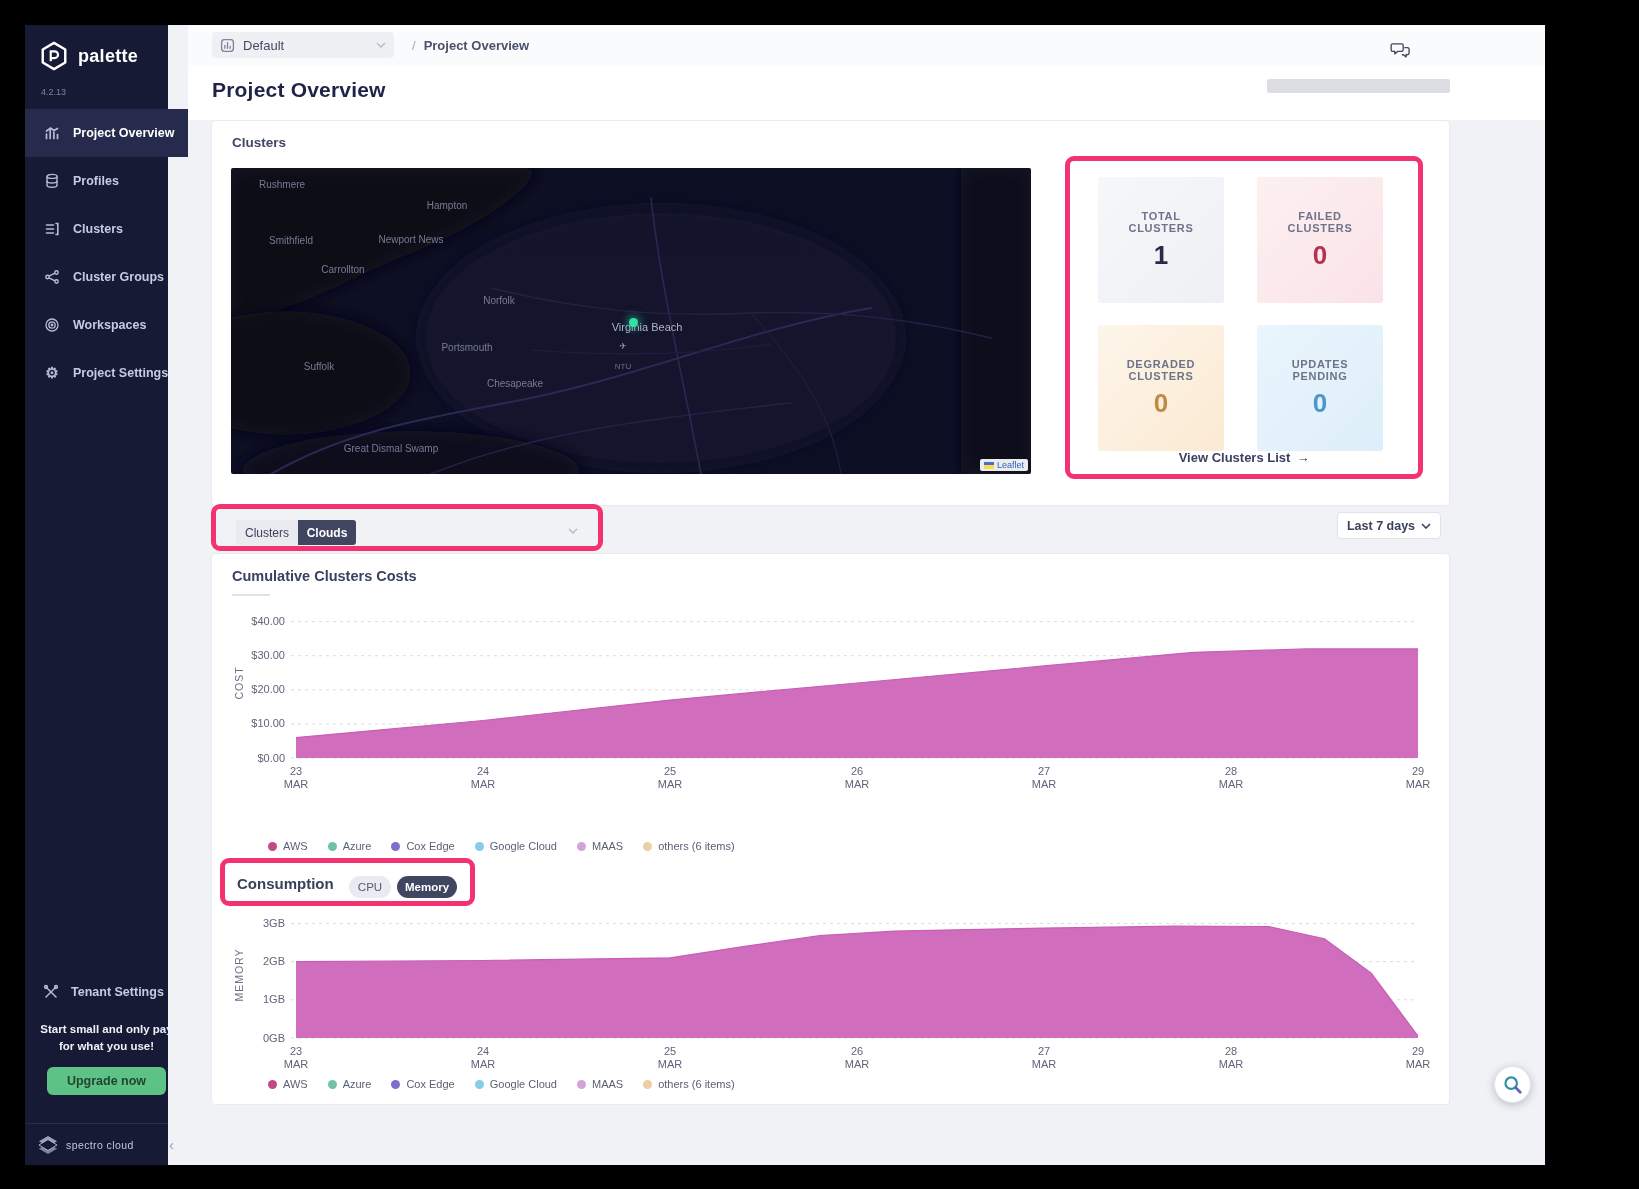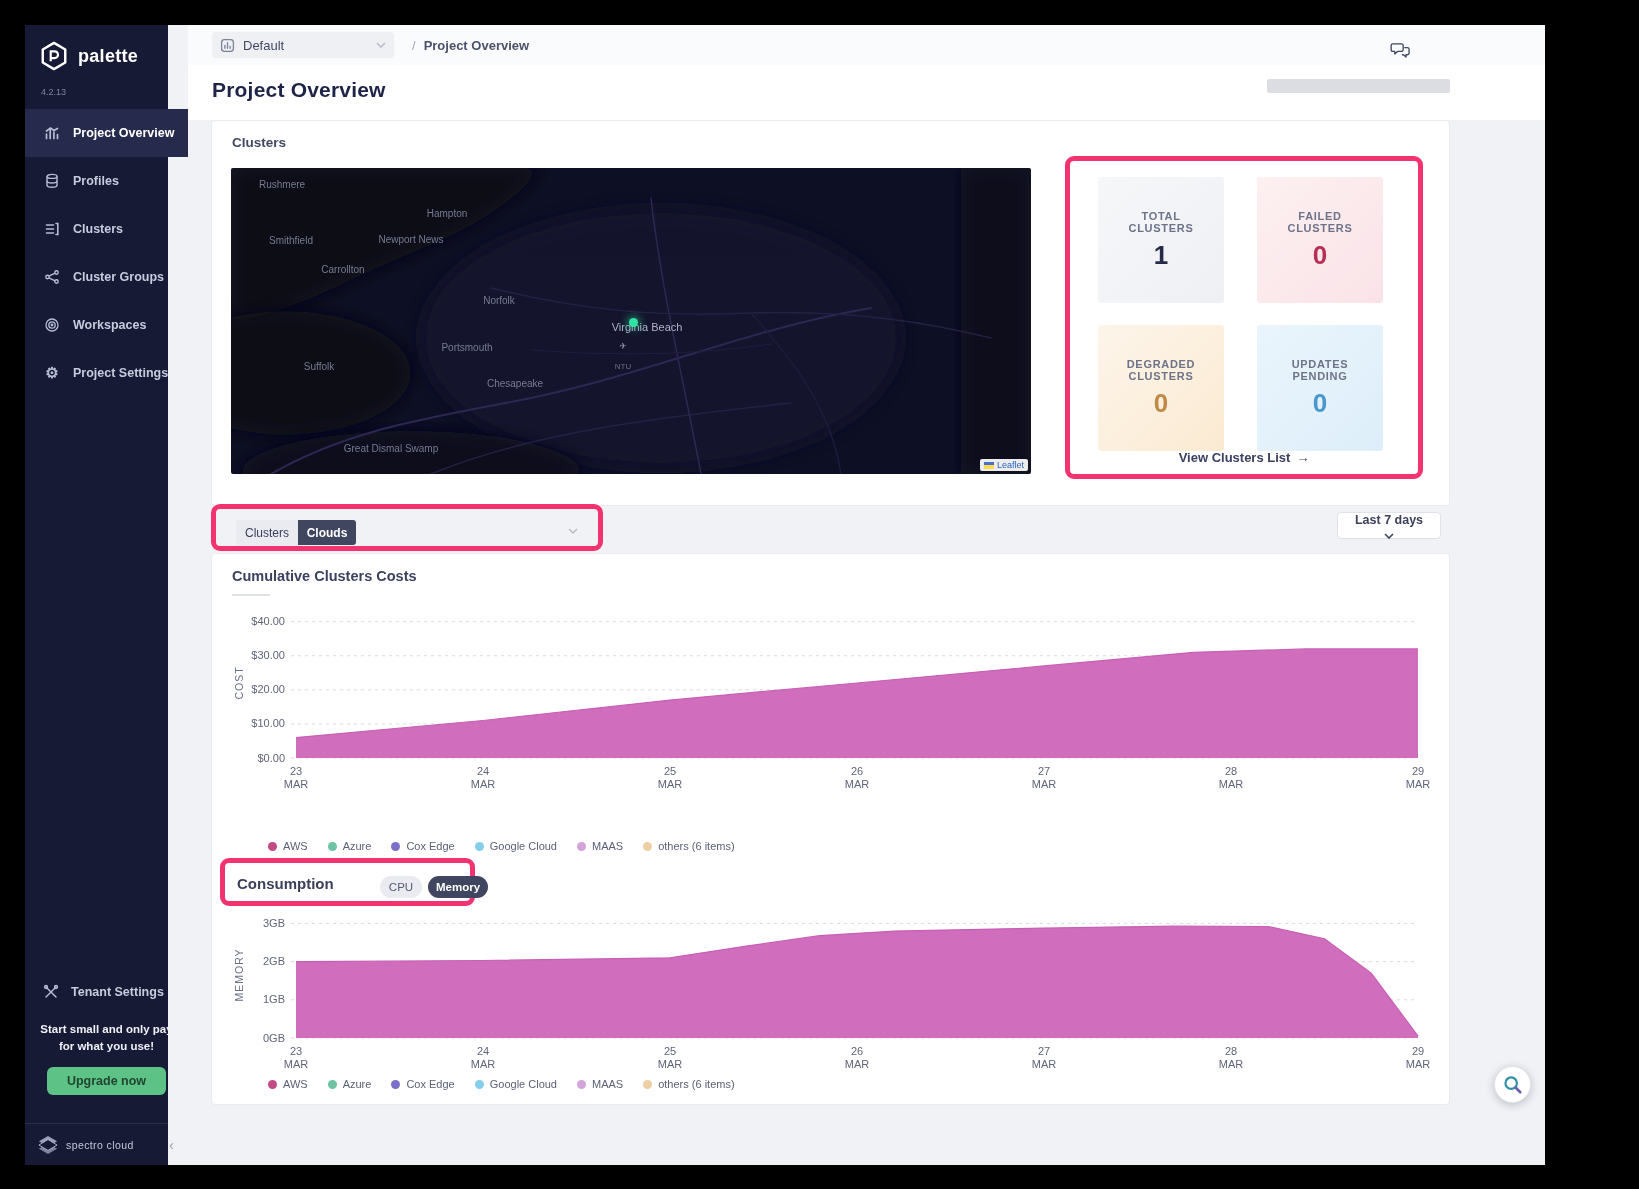--- a/index.html
+++ b/index.html
@@ -326,7 +326,7 @@
           </g>
         </svg>
         <span class="map-label" style="left:3.5%;top:3.5%;transform:none;">Rushmere</span>
-        <span class="map-label" style="left:27%;top:10.5%;margin-top:8px;">Hampton</span>
+        <span class="map-label" style="left:27%;top:10.5%;">Hampton</span>
         <span class="map-label" style="left:22.5%;top:21.5%;">Newport News</span>
         <span class="map-label" style="left:7.5%;top:22%;">Smithfield</span>
         <span class="map-label" style="left:14%;top:31.5%;">Carrollton</span>

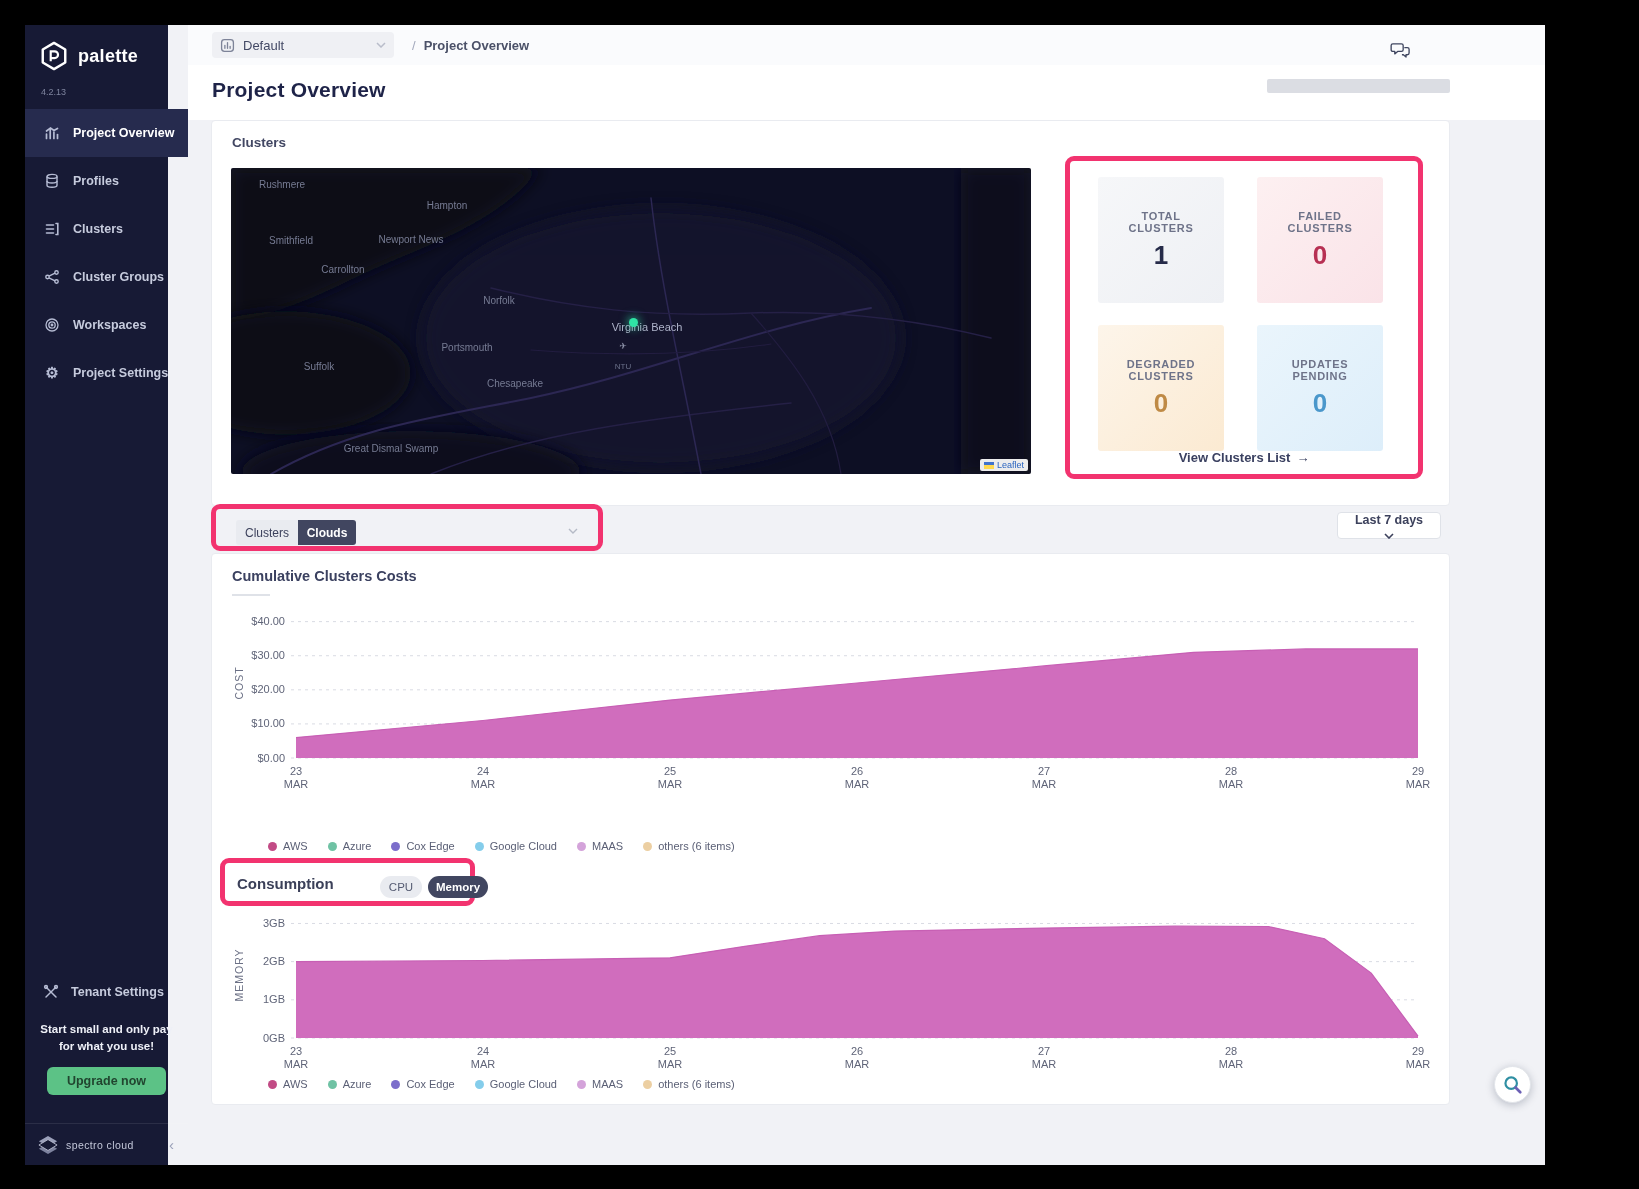--- a/index.html
+++ b/index.html
@@ -95,7 +95,7 @@
   .filter-chev{position:absolute;left:352px;top:19px;color:#b5bac6;pointer-events:none;}
   .range-select{position:absolute;left:1149px;top:487px;width:104px;height:27px;background:#fff;
                 border:1px solid #dfe2e8;border-radius:4px;display:flex;align-items:center;justify-content:center;
-                gap:6px;font-size:12.5px;color:#3c415c;font-weight:600;cursor:pointer;box-sizing:border-box;flex-direction:column;}
+                gap:6px;font-size:12.5px;color:#3c415c;font-weight:600;cursor:pointer;box-sizing:border-box;}
 
   
   .chart-title{position:absolute;left:20px;top:14px;font-size:14.5px;font-weight:600;color:#3b4160;}

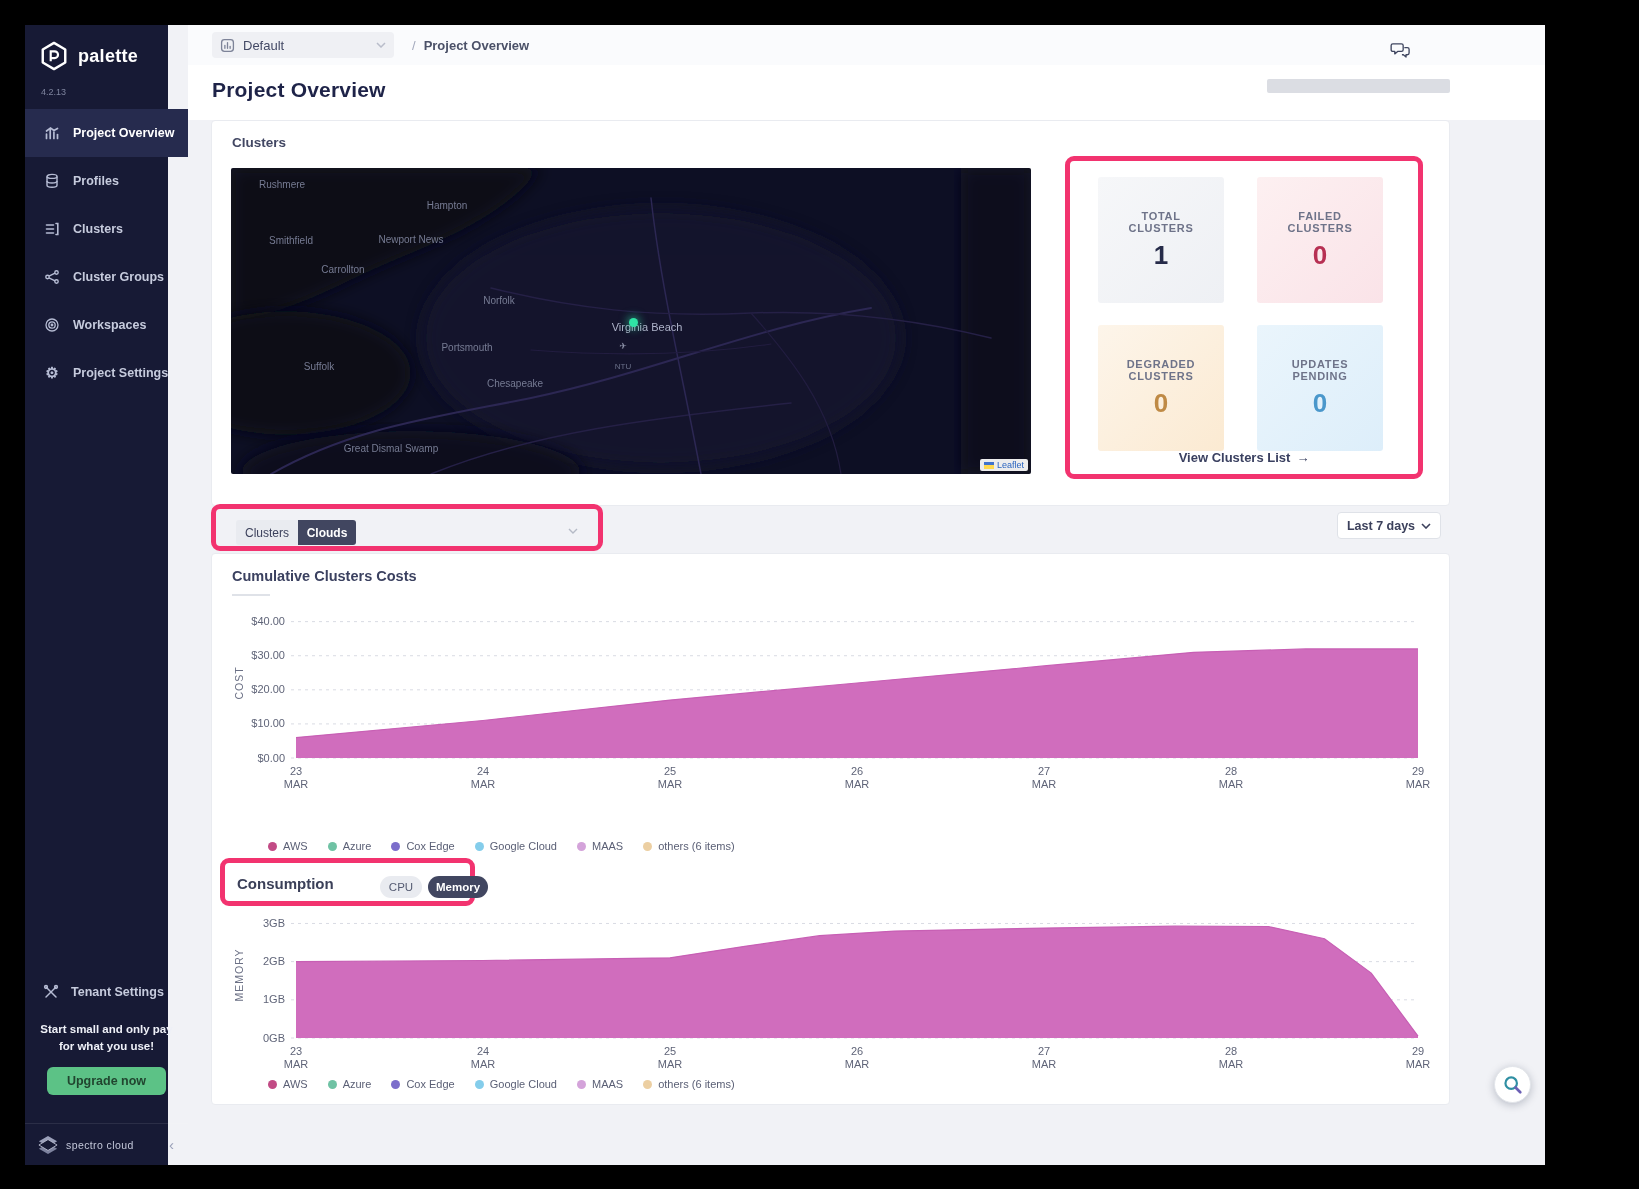--- a/index.html
+++ b/index.html
@@ -111,7 +111,7 @@
   .cons-box{left:8px;top:304px;width:255px;height:48px;}
   .cons-title{position:absolute;left:12px;top:12px;font-size:15px;font-weight:700;color:#3b4059;}
   .cons-btn{position:absolute;top:13px;height:22px;border:none;border-radius:11px;font-family:inherit;
-            font-size:11.5px;cursor:pointer;margin-left:31px;}
+            font-size:11.5px;cursor:pointer;}
   .btn-cpu{left:124px;width:42px;background:#e9ebf0;color:#555b72;}
   .btn-mem{left:172px;width:60px;background:#414660;color:#fff;font-weight:700;}
 

